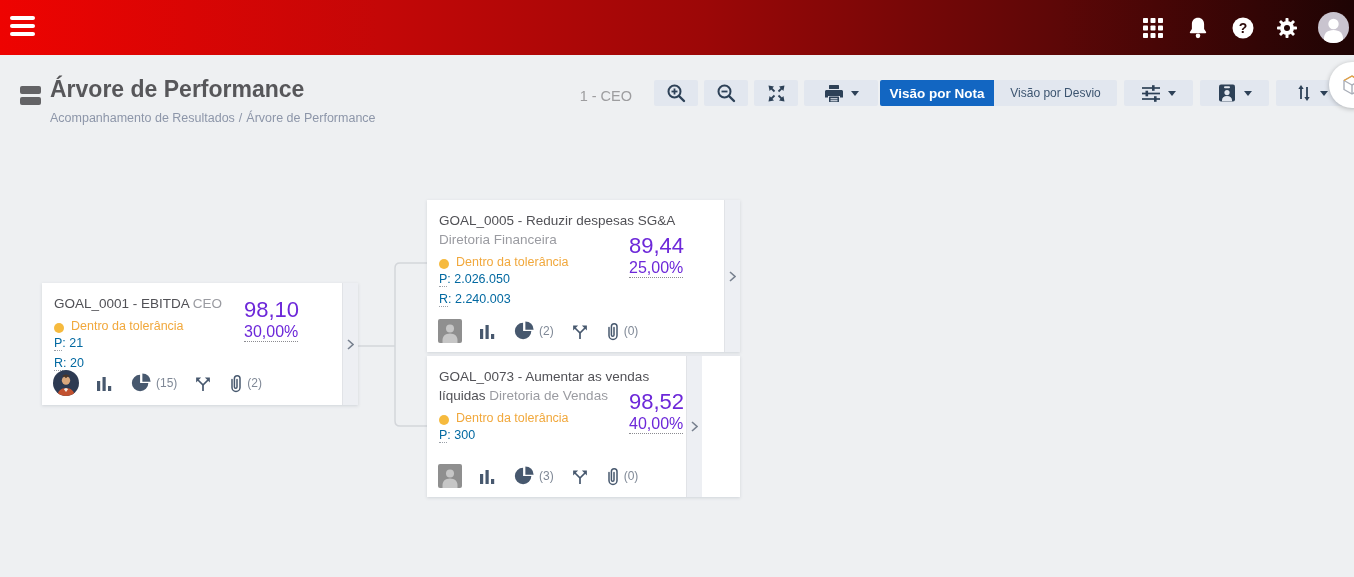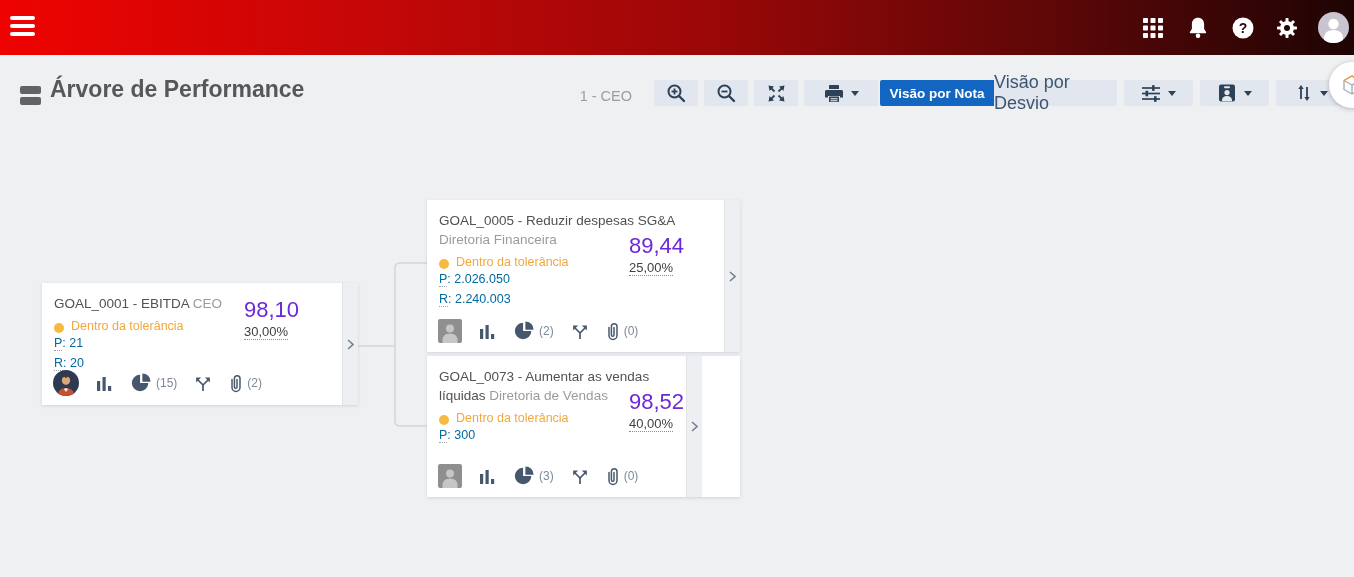--- a/index.html
+++ b/index.html
@@ -28,7 +28,7 @@
     display:flex; align-items:center; justify-content:center; gap:7px; cursor:pointer; color:#2d4157; }
   .tb-btn svg { display:block; }
   .btn-nota { background:#1266c2; color:#fff; font-weight:700; font-size:13.5px; border-radius:2px 0 0 2px; }
-  .btn-desvio { background:#e2e7ef; color:#3d5570; font-size:18px; border-radius:0 2px 2px 0; }
+  .btn-desvio { background:#e2e7ef; color:#3d5570; font-size:12px; border-radius:0 2px 2px 0; }
   .caret { width:0; height:0; border-left:4.5px solid transparent; border-right:4.5px solid transparent; border-top:5px solid #2d4157; }
 
   .float-widget { position:absolute; left:1329px; top:62px; width:46px; height:46px; border-radius:50%;

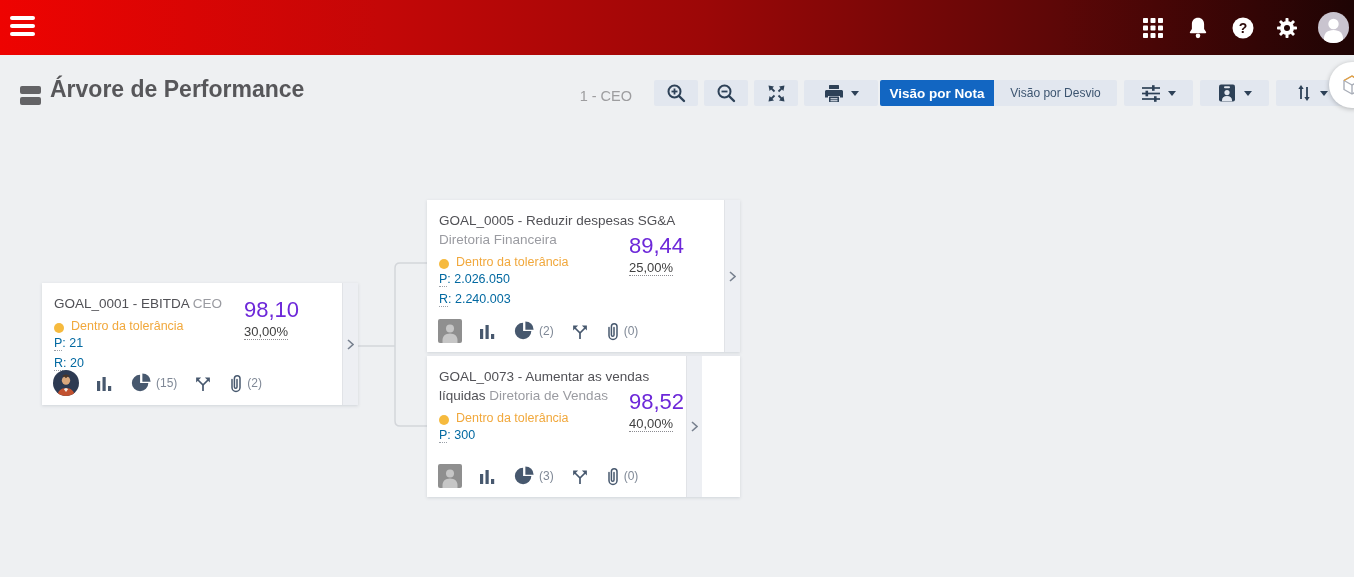--- a/index.html
+++ b/index.html
@@ -135,6 +135,9 @@
       <div></div>
     </div>
   <div class="page-title">Árvore de Performance</div>
+  <div class="breadcrumb">
+    <span class="bc-link">Acompanhamento de Resultados</span><span class="bc-sep">/</span><span class="bc-link">Árvore de Performance</span>
+  </div>
 
   <div class="ctx-label">1 - CEO</div>
 

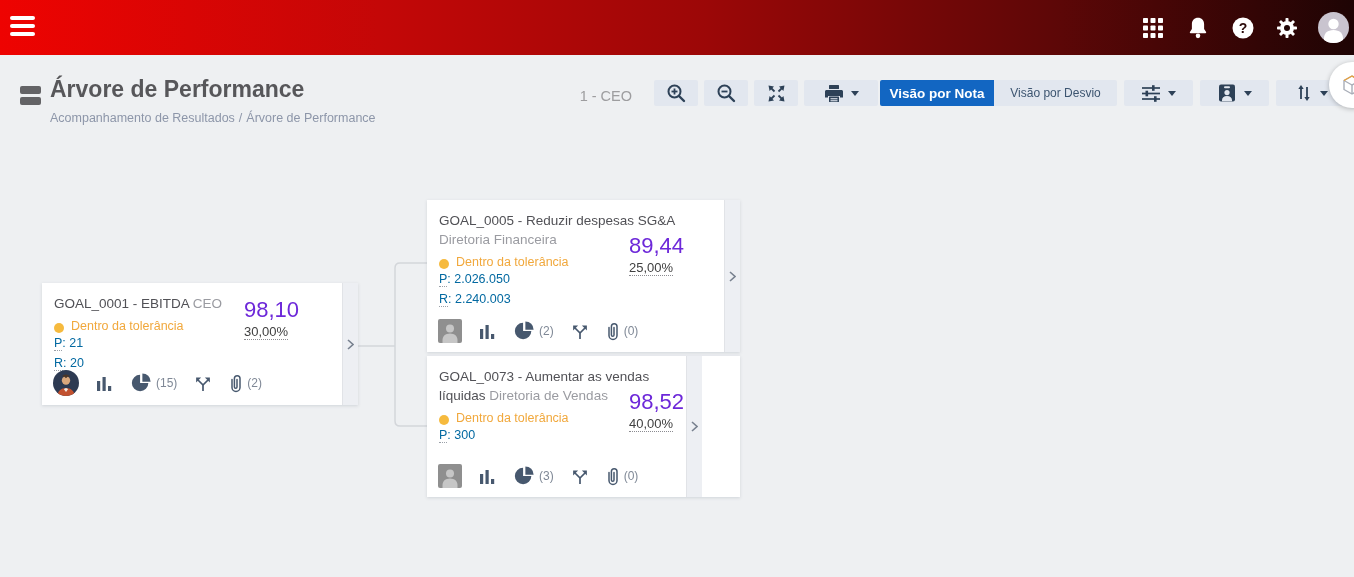--- a/index.html
+++ b/index.html
@@ -49,7 +49,7 @@
   .score-block { position:absolute; left:202px; top:15px; }
   .sb-low { top:34px; }
   .score { font-size:22px; color:#6d28d9; line-height:24px; }
-  .weight { display:inline-block; margin-top:1px; font-size:13px; color:#404040; border-bottom:1px dotted #8b8b90; }
+  .weight { display:inline-block; margin-top:1px; font-size:16px; color:#6d28d9; border-bottom:1px dotted #8b8b90; }
   .icons-row { position:absolute; left:11px; bottom:9px; display:flex; align-items:center; gap:17px; }
   .icw { display:flex; align-items:center; gap:4px; cursor:pointer; }
   .cnt { font-size:12px; color:#7f8896; }

